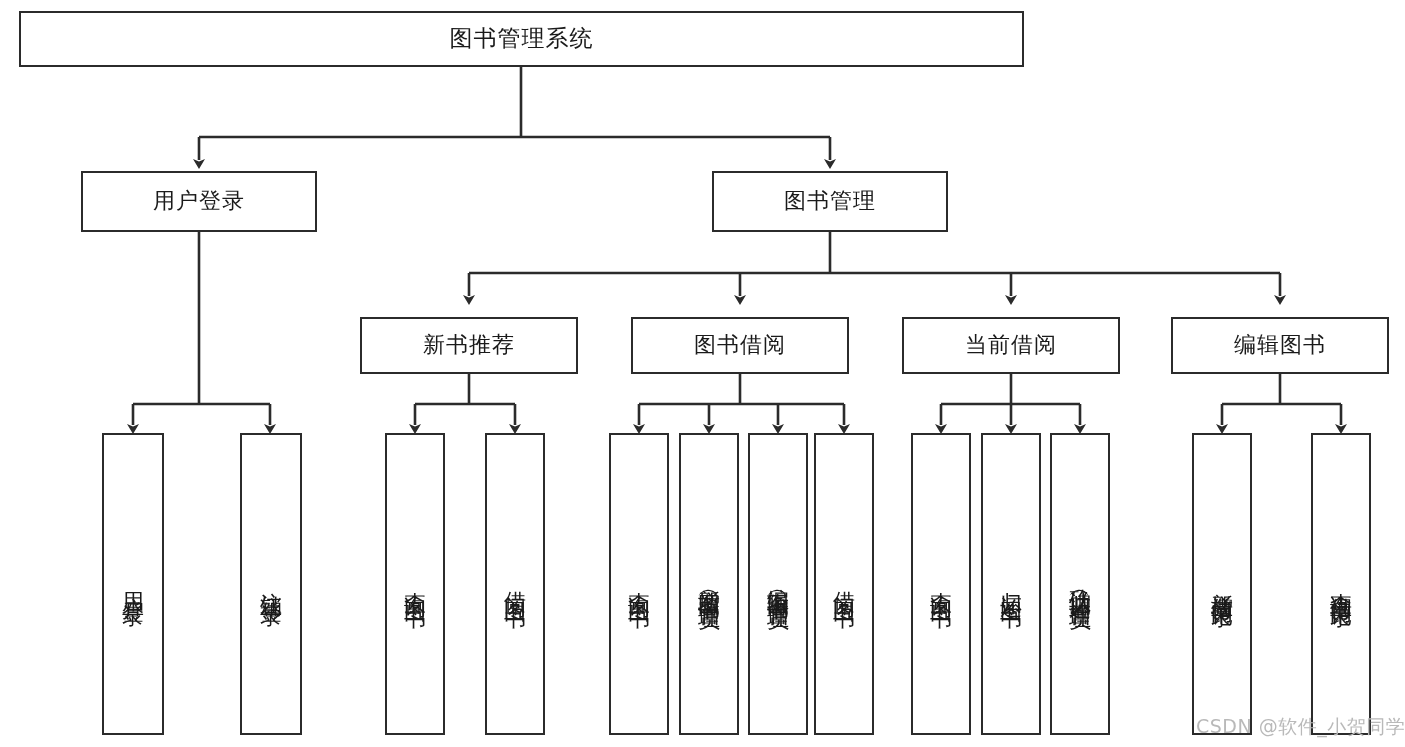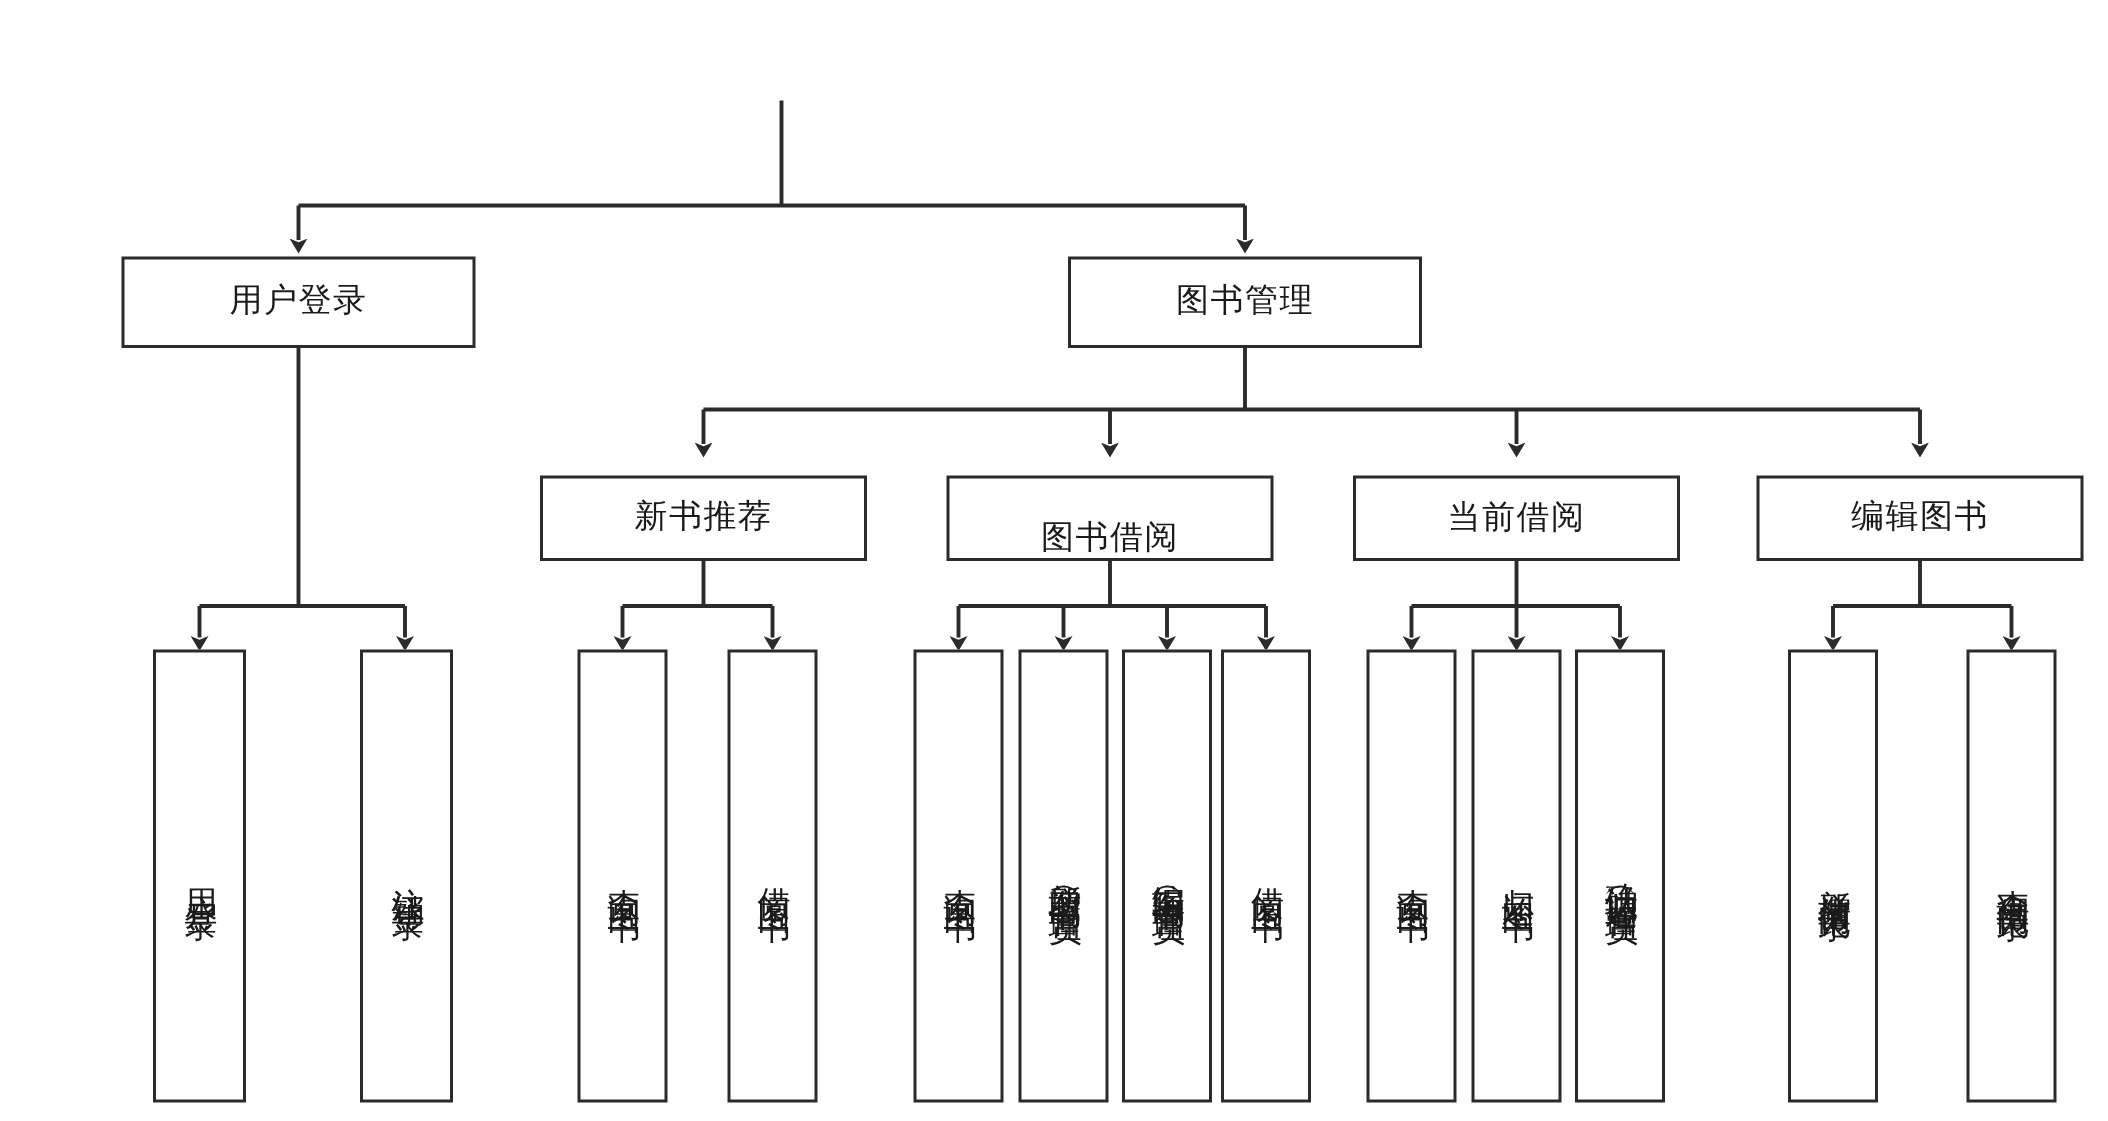--- a/index.html
+++ b/index.html
@@ -122,6 +122,9 @@
     </g>
   </svg>
 
+  <div class="node horiz root" style="left:19px; top:11px; width:1005px; height:56px;">
+    <span>图书管理系统</span>
+  </div>
 
   <div class="node horiz" style="left:81px; top:171px; width:236px; height:61px;">
     <span>用户登录</span>

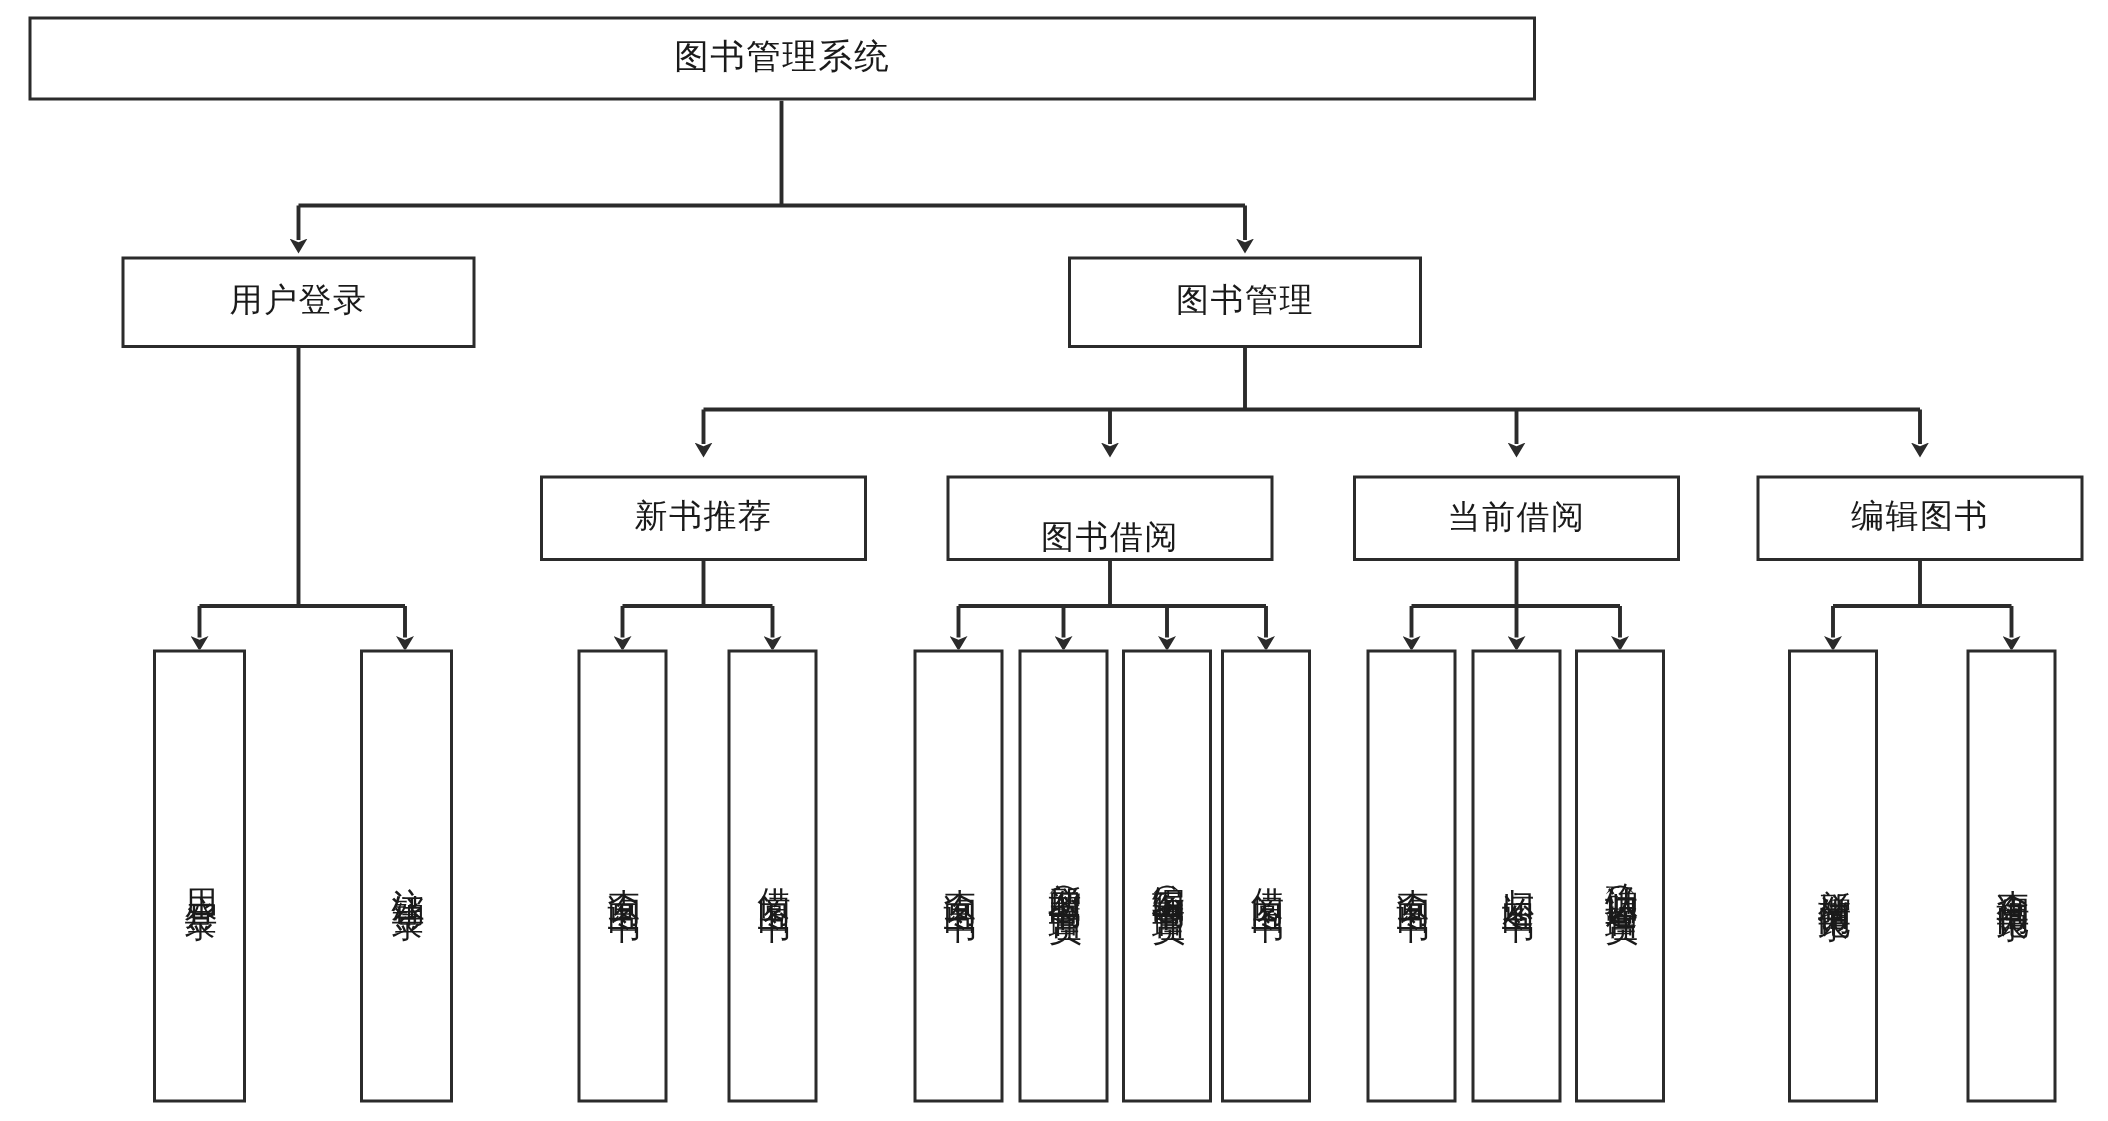--- a/index.html
+++ b/index.html
@@ -136,7 +136,7 @@
   <div class="node horiz" style="left:712px; top:171px; width:236px; height:61px;">
     <span>图书管理</span>
   </div>
-  <div class="node horiz" style="left:631px; top:317px; width:218px; height:57px;align-items:flex-end;">
+  <div class="node horiz" style="left:631px; top:317px; width:218px; height:57px;">
     <span>图书借阅</span>
   </div>
   <div class="node horiz" style="left:902px; top:317px; width:218px; height:57px;font-family:Liberation Serif, serif;">

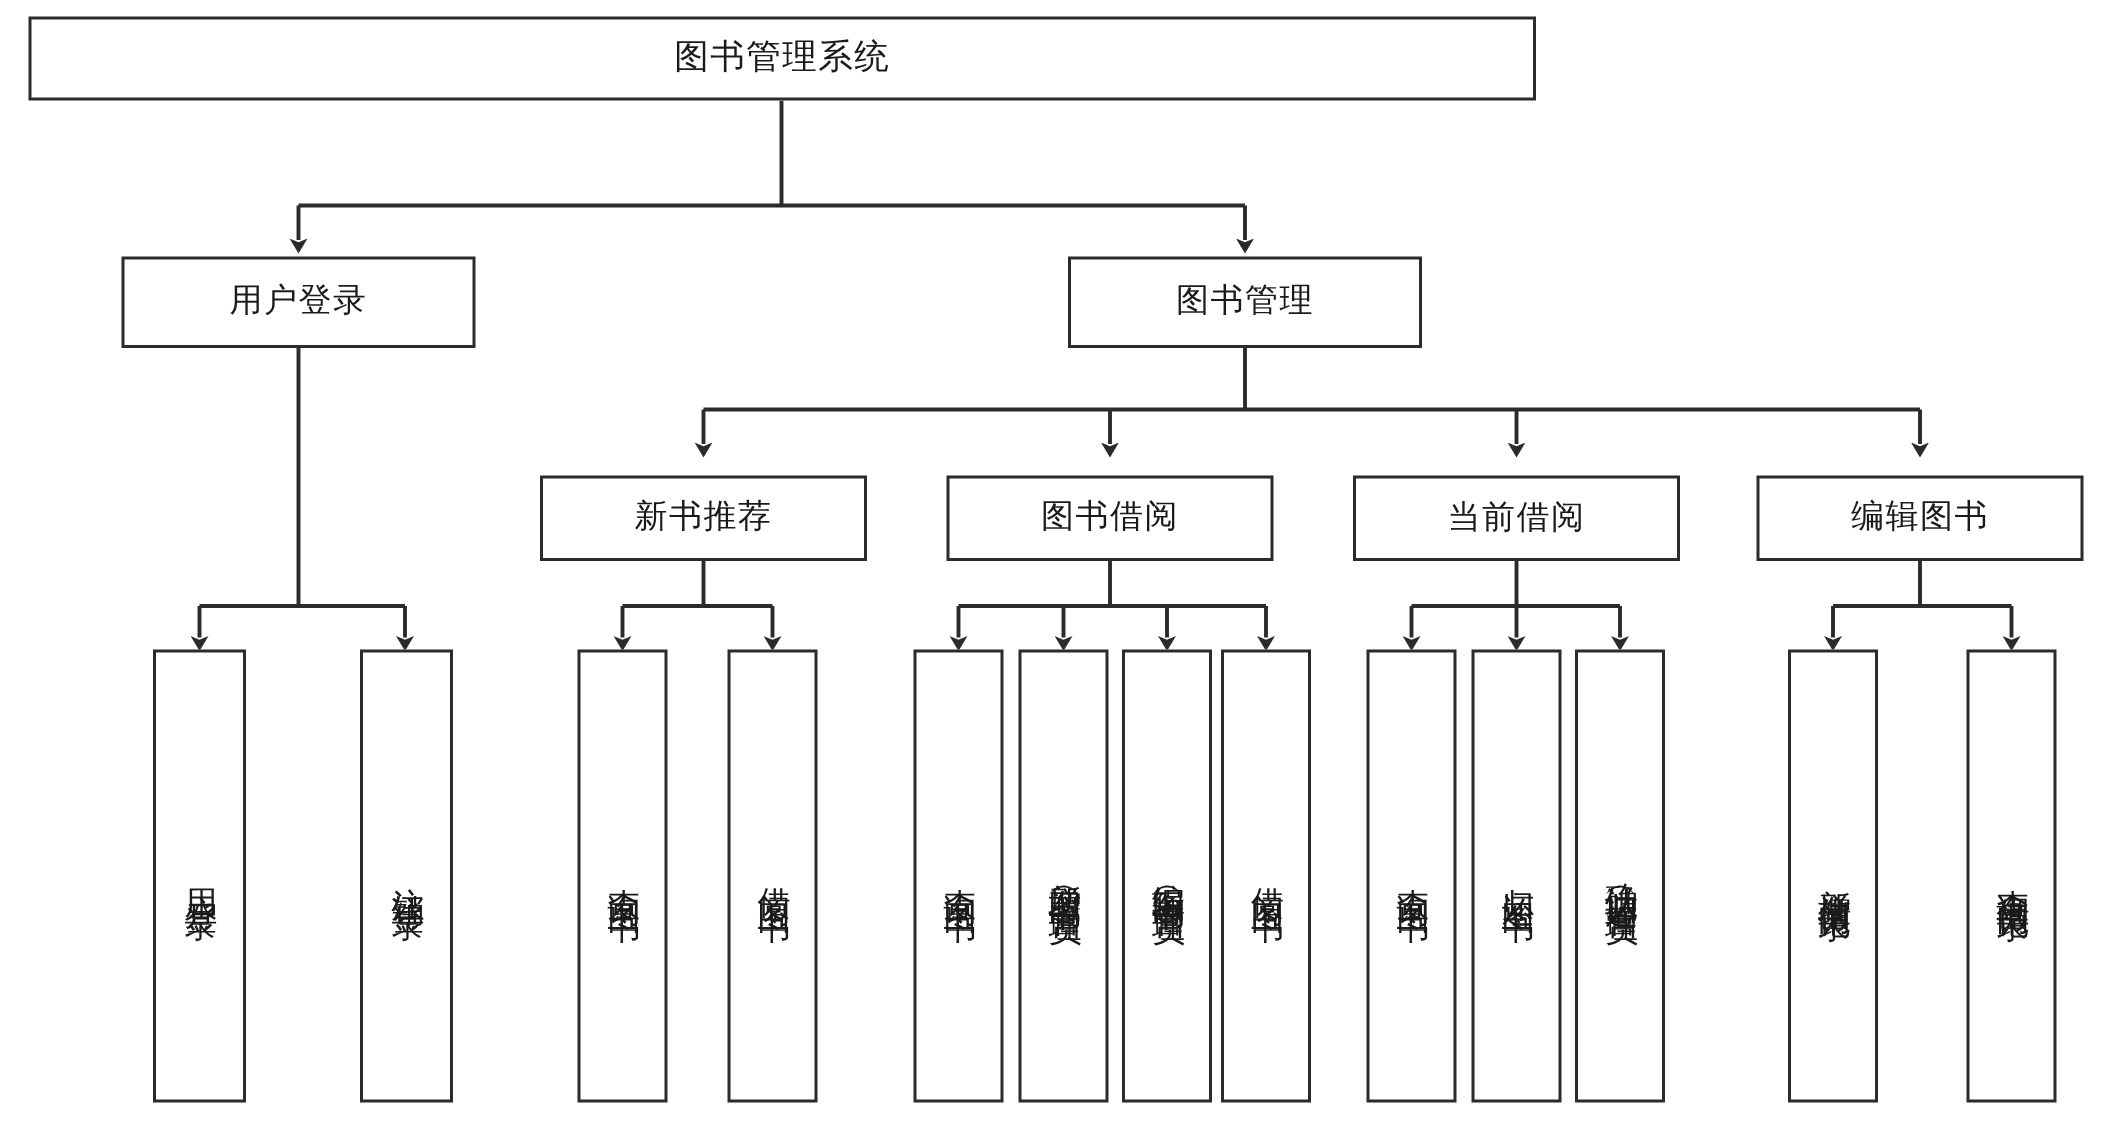--- a/index.html
+++ b/index.html
@@ -190,6 +190,9 @@
     <span>查询借阅记录</span>
   </div>
 
+  <div class="watermark" style="left:1196px; top:714px;">
+    <span>CSDN @软件_小贺同学</span>
+  </div>
 
 </div>
 

